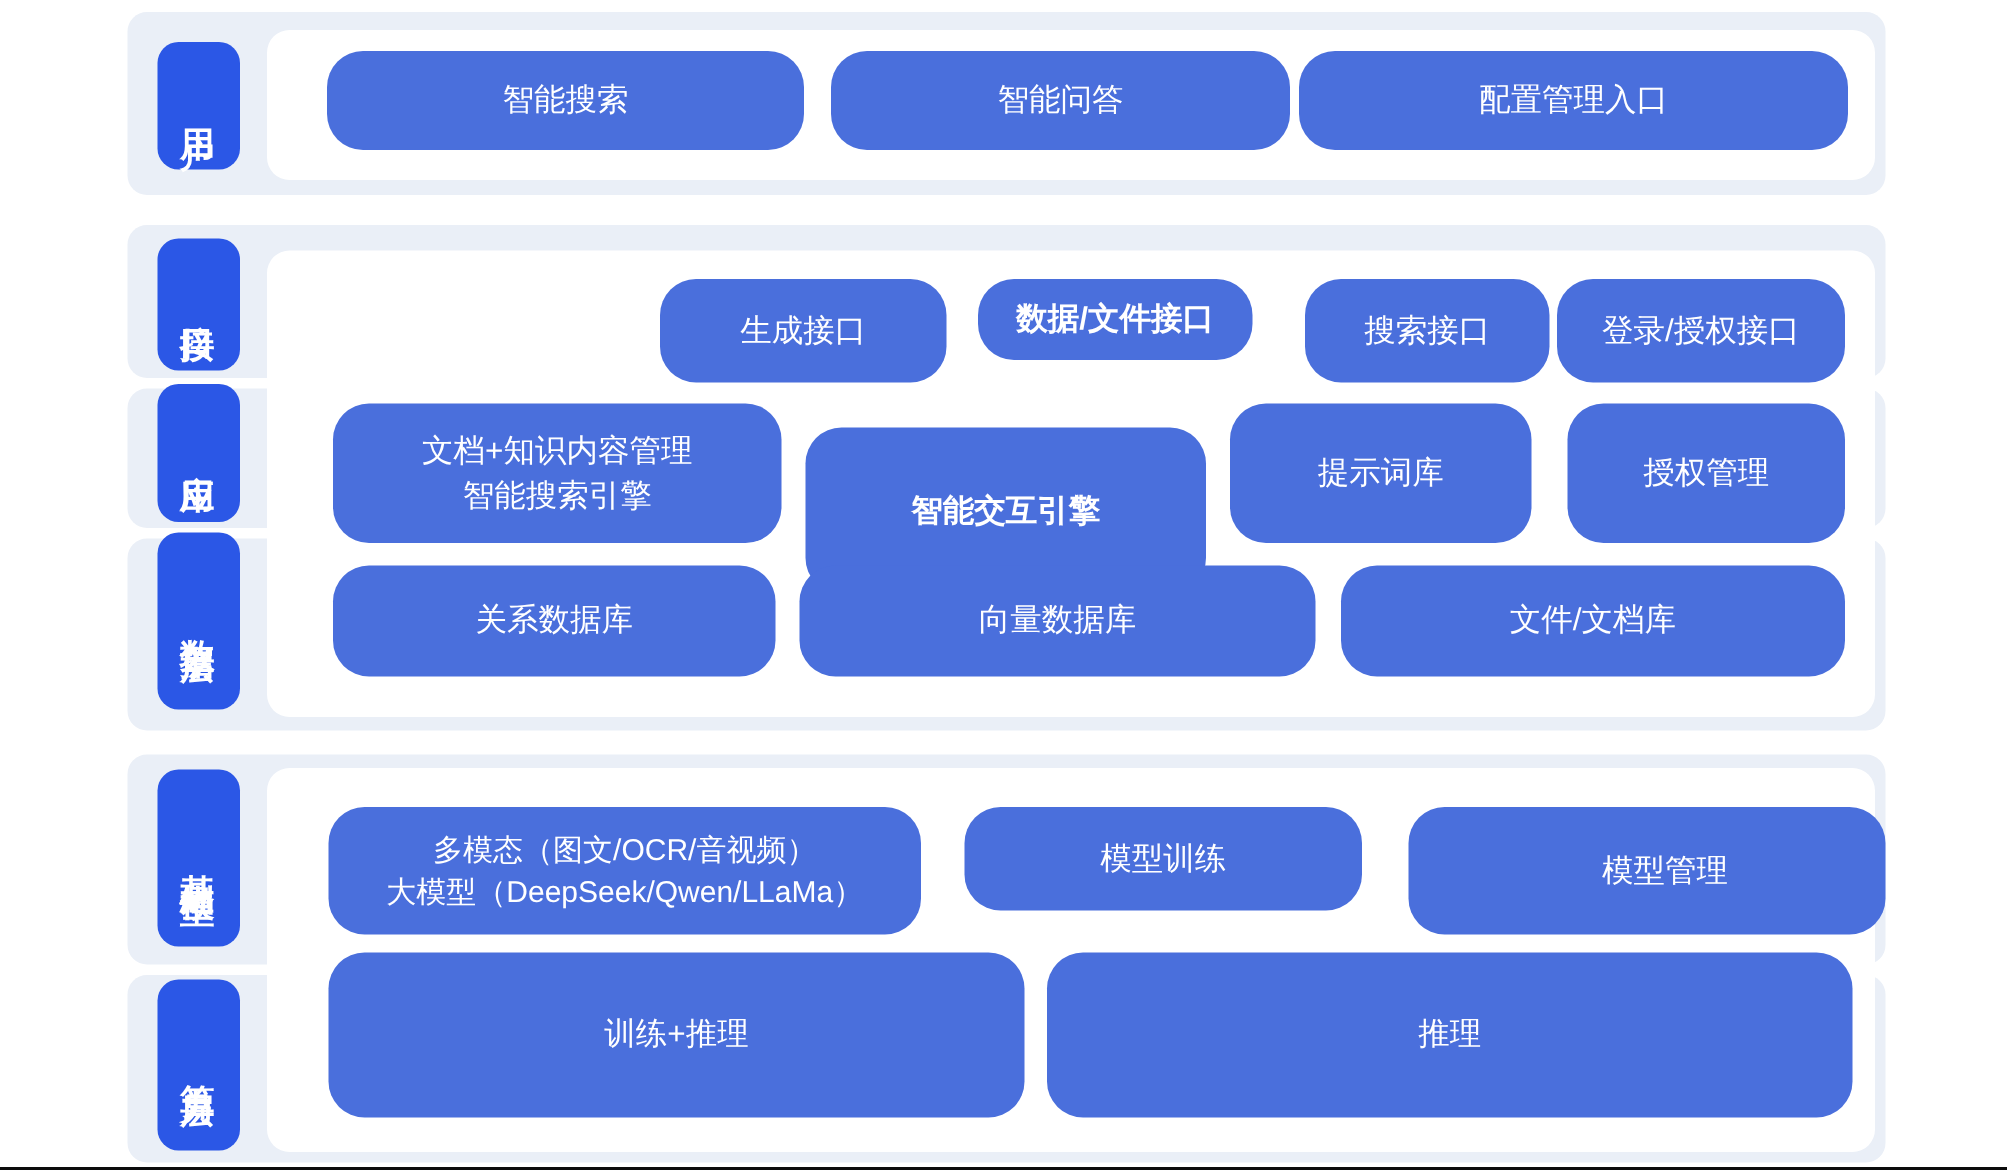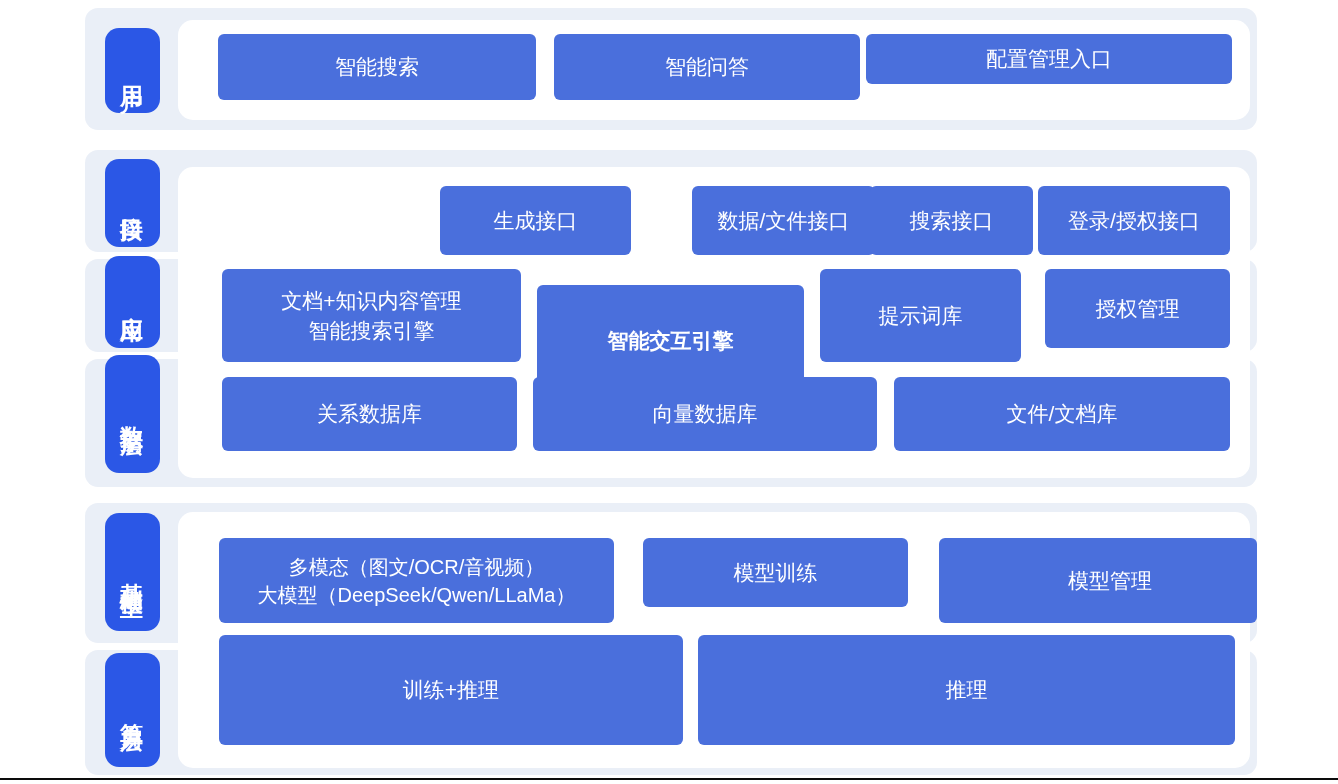--- a/index.html
+++ b/index.html
@@ -15,7 +15,7 @@
     font-weight:700;font-size:23px;letter-spacing:4px;
   }
   .node{
-    position:absolute;background:#4a6fdc;border-radius:6px;color:#ffffff;
+    position:absolute;background:#4a6fdc;border-radius:24px;color:#ffffff;
     display:flex;align-items:center;justify-content:center;
     font-size:21px;font-weight:500;text-align:center;
     white-space:pre-line;line-height:1.4;

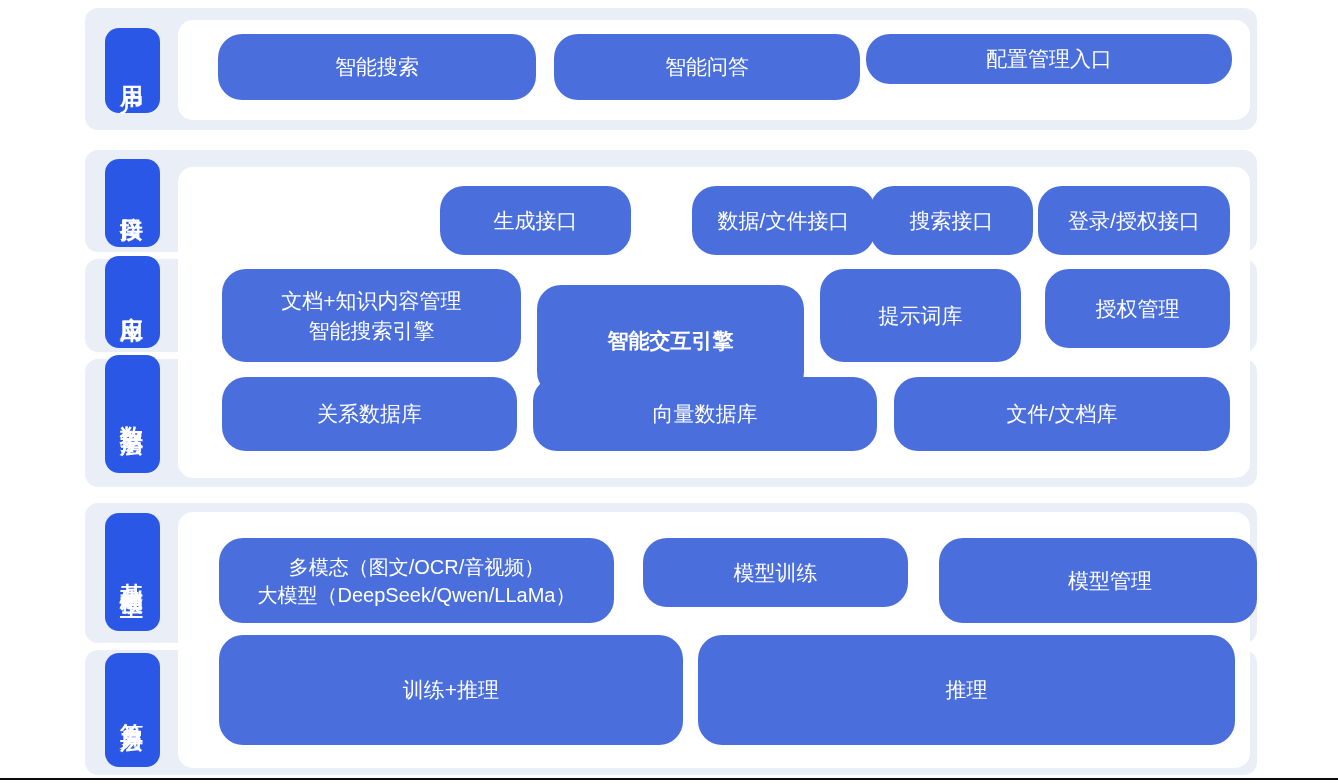--- a/index.html
+++ b/index.html
@@ -48,7 +48,7 @@
 
   <div class="node" style="left:218px;top:34px;width:318px;height:66px;">智能搜索</div>
   <div class="node" style="left:554px;top:34px;width:306px;height:66px;">智能问答</div>
-  <div class="node" style="left:866px;top:34px;width:366px;height:50px;">配置管理入口</div>
+  <div class="node" style="left:866px;top:34px;width:366px;height:66px;">配置管理入口</div>
 
   <div class="node" style="left:440px;top:186px;width:191px;height:69px;">生成接口</div>
   <div class="node" style="left:692px;top:186px;width:183px;height:69px;">数据/文件接口</div>

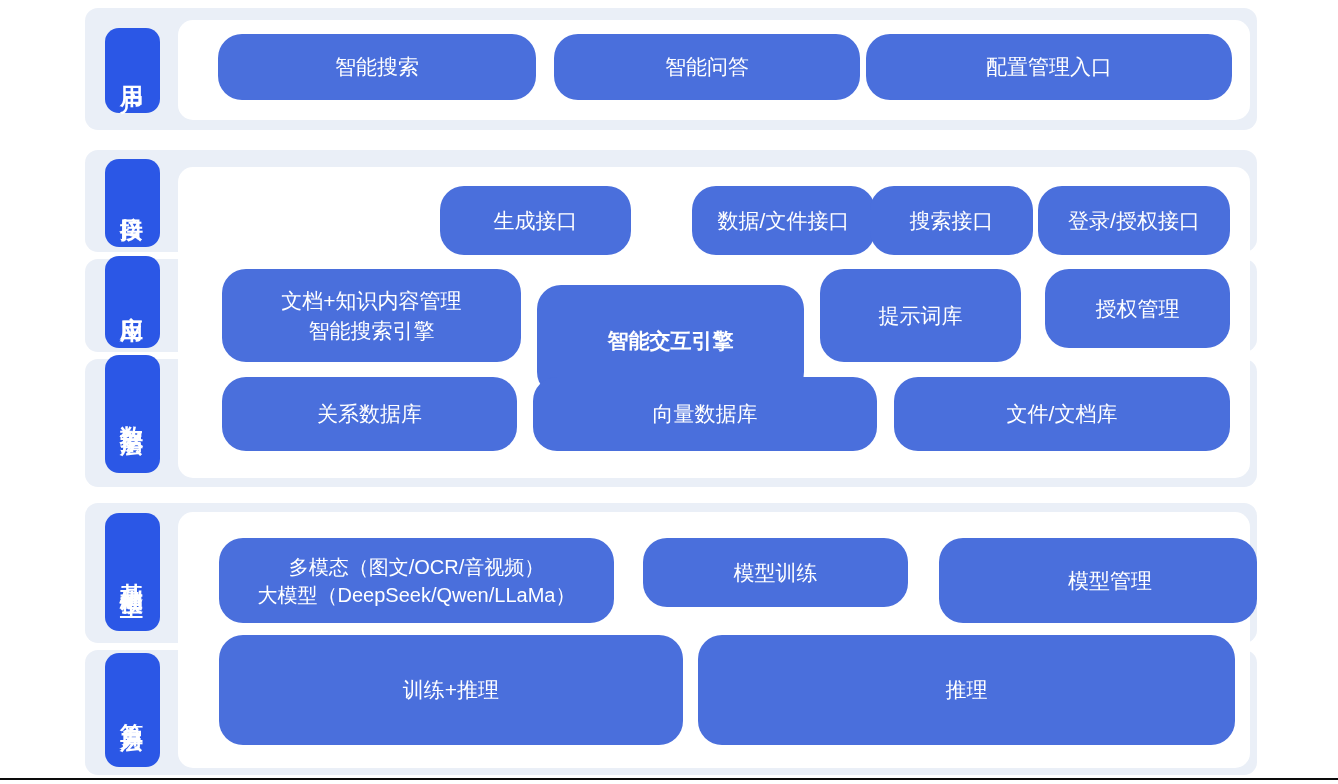--- a/index.html
+++ b/index.html
@@ -51,7 +51,7 @@
   <div class="node" style="left:866px;top:34px;width:366px;height:66px;">配置管理入口</div>
 
   <div class="node" style="left:440px;top:186px;width:191px;height:69px;">生成接口</div>
-  <div class="node" style="left:692px;top:186px;width:183px;height:69px;">数据/文件接口</div>
+  <div class="node" style="left:652px;top:186px;width:183px;height:54px;font-weight:bold;">数据/文件接口</div>
   <div class="node" style="left:870px;top:186px;width:163px;height:69px;">搜索接口</div>
   <div class="node" style="left:1038px;top:186px;width:192px;height:69px;">登录/授权接口</div>
 

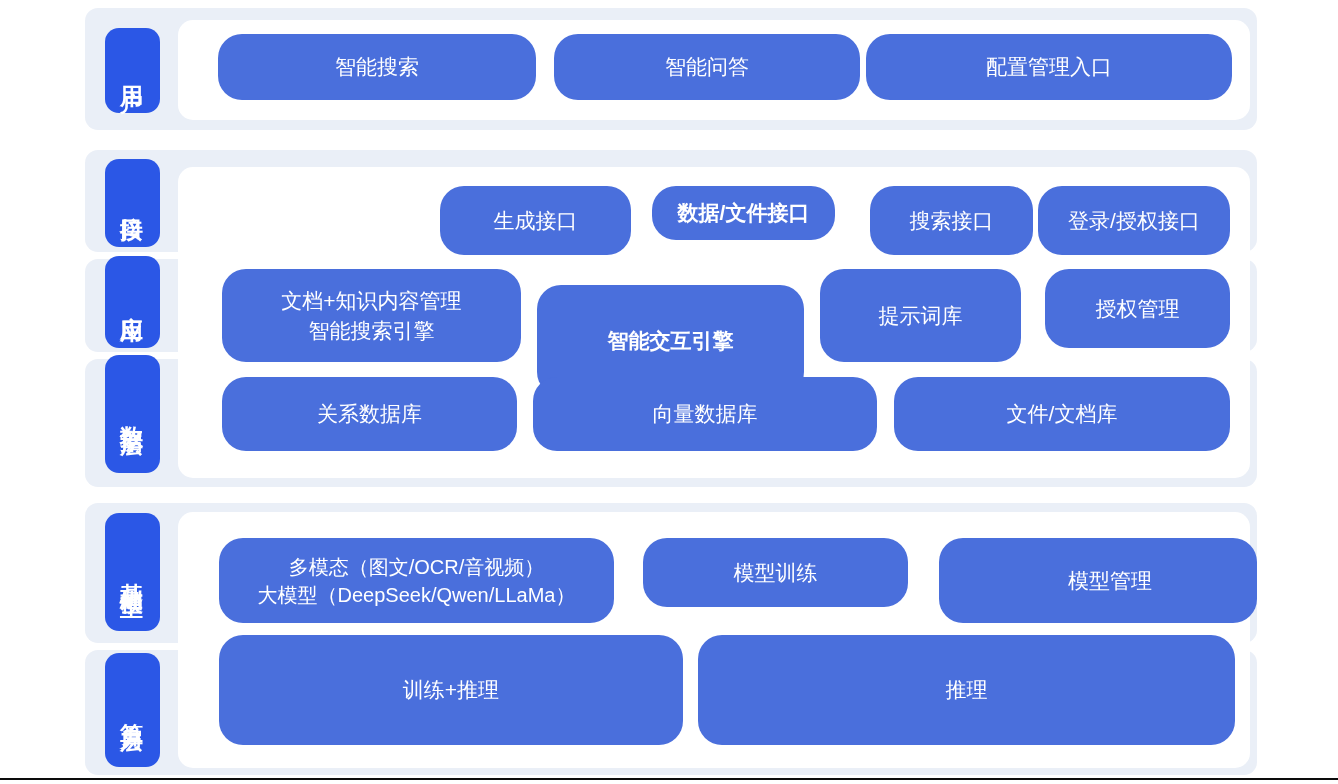--- a/index.html
+++ b/index.html
@@ -59,7 +59,7 @@
 智能搜索引擎</div>
   <div class="node" style="left:537px;top:285px;width:267px;height:111px;font-weight:bold;">智能交互引擎</div>
   <div class="node" style="left:820px;top:269px;width:201px;height:93px;">提示词库</div>
-  <div class="node" style="left:1045px;top:269px;width:185px;height:79px;">授权管理</div>
+  <div class="node" style="left:1045px;top:269px;width:185px;height:93px;">授权管理</div>
 
   <div class="node" style="left:222px;top:377px;width:295px;height:74px;">关系数据库</div>
   <div class="node" style="left:533px;top:377px;width:344px;height:74px;">向量数据库</div>

